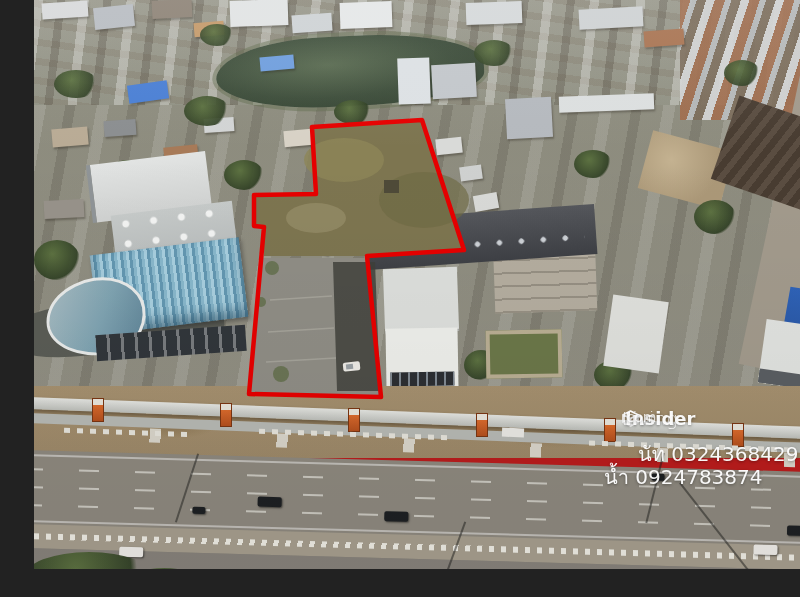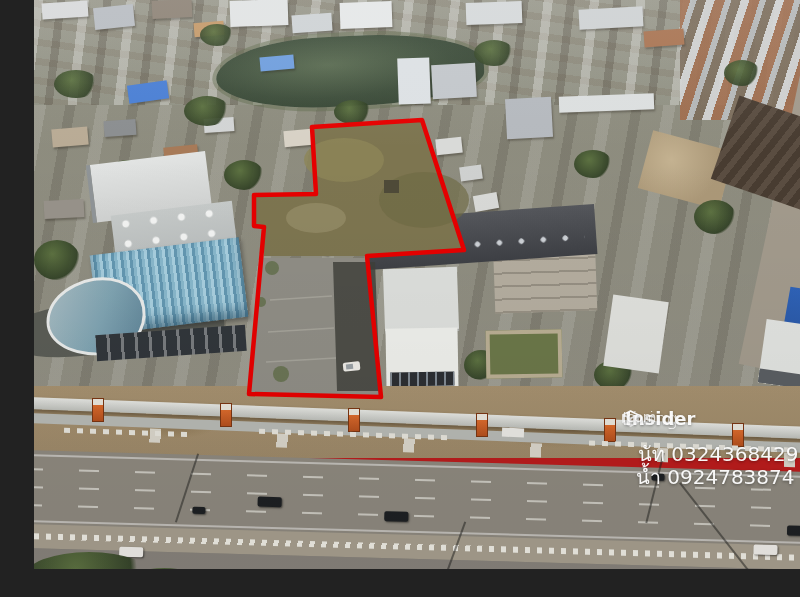--- a/index.html
+++ b/index.html
@@ -114,7 +114,7 @@
   .wm-logo .bd{font-size:18px;font-weight:700;margin-left:3px;}
   .wm-logo .tld{font-size:14px;opacity:.8;align-self:flex-end;padding-bottom:2px;}
   .wm-line1{left:604px;top:438px;font-size:20px;}
-  .wm-line2{left:602px;top:461px;font-size:20px;}
+  .wm-line2{left:570px;top:461px;font-size:20px;}
 
   
   .scrollw{left:772px;top:354px;width:42px;height:92px;z-index:60;border-radius:20px;

